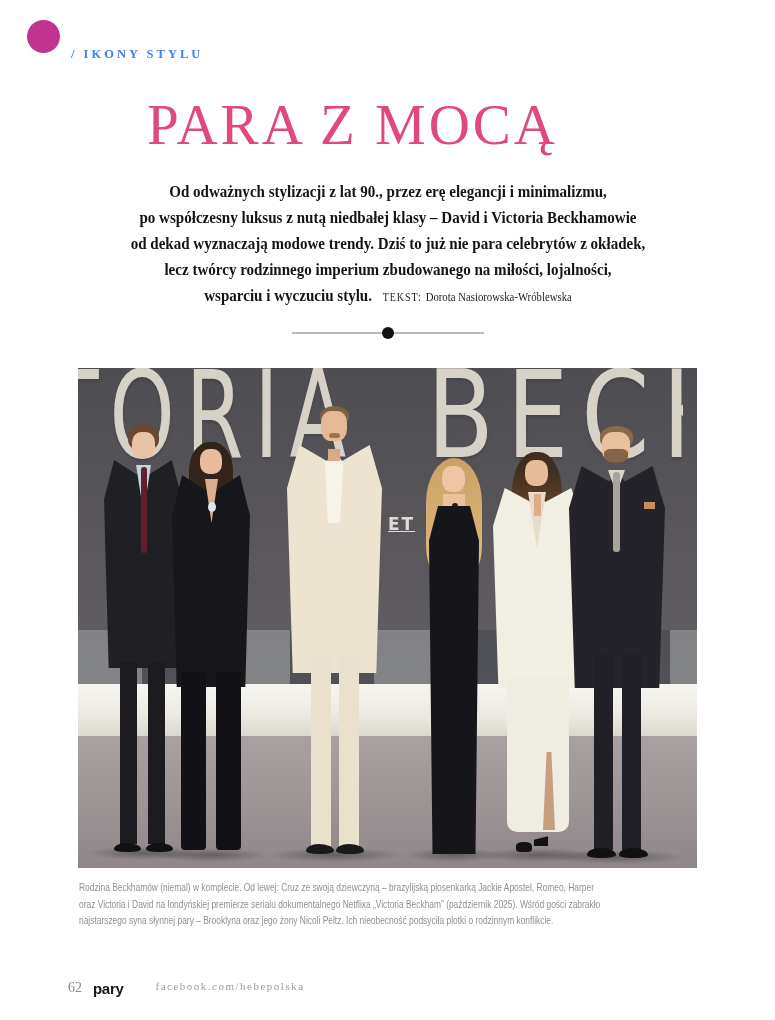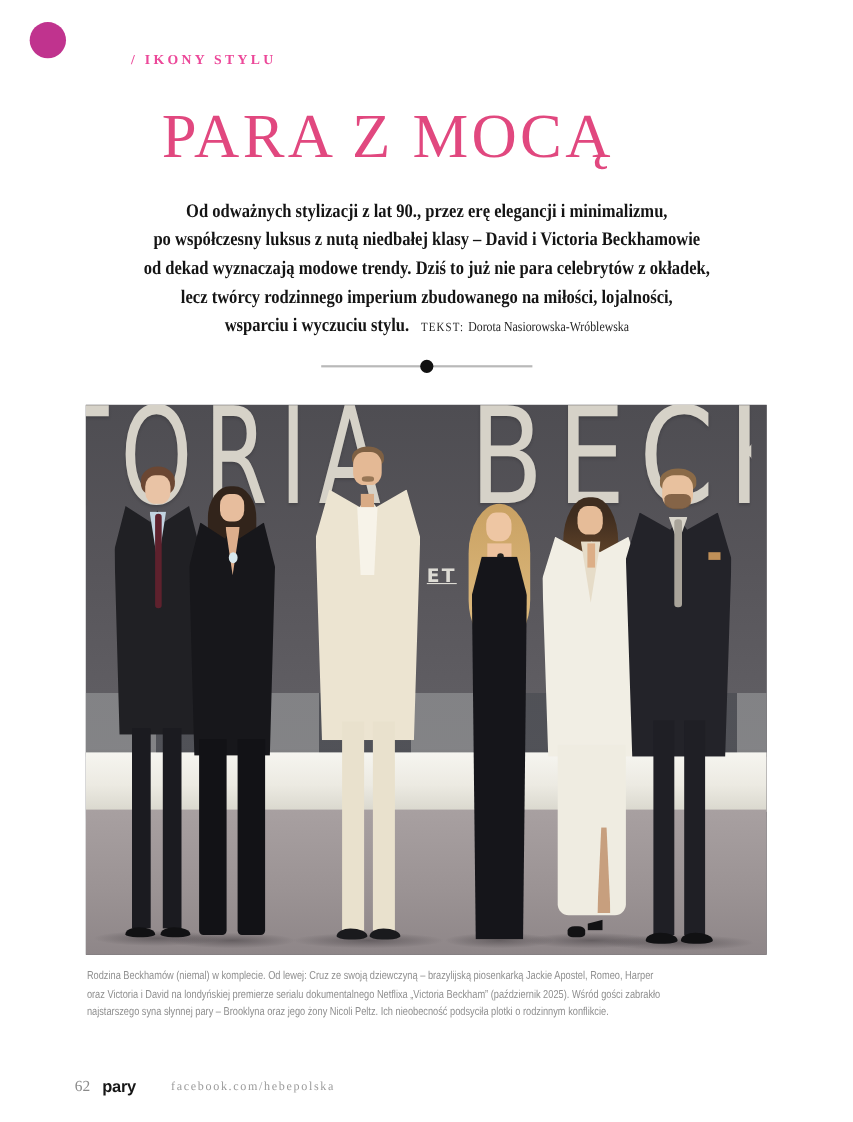--- a/index.html
+++ b/index.html
@@ -11,7 +11,7 @@
   .hdr { position:absolute; left:0; top:0; width:400px; height:80px; }
   .hdr .dot { position:absolute; left:27px; top:20px; width:33px; height:33px; border-radius:50%; background:#c0338e; }
   .kicker { position:absolute; left:75px; top:22px; font:700 17px/1.2 "Liberation Serif", serif; letter-spacing:3.4px; color:#141414; white-space:nowrap; }
-  .subkicker { position:absolute; left:71px; top:47px; font:700 12.5px/1.2 "Liberation Serif", serif; letter-spacing:3px; color:#ec4899; white-space:nowrap;margin-left:48px; }
+  .subkicker { position:absolute; left:71px; top:47px; font:700 12.5px/1.2 "Liberation Serif", serif; letter-spacing:3px; color:#3b82f6; white-space:nowrap; }
 
   
   .title { position:absolute; left:0; top:92px; width:705px; text-align:center;

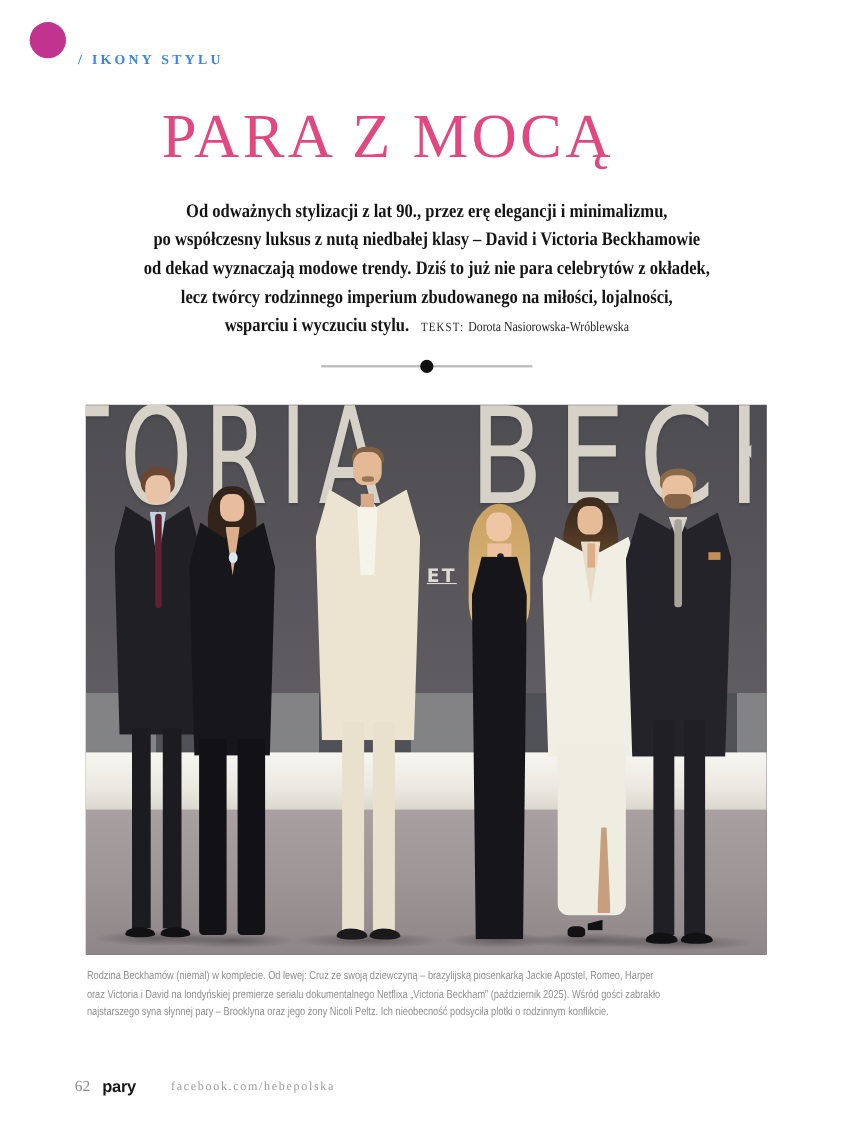--- a/index.html
+++ b/index.html
@@ -128,7 +128,7 @@
              font:400 10.5px/16.5px "Liberation Sans", sans-serif; color:#8f8f8f; }
 
   
-  .footer { position:absolute; left:68px; top:981px; display:flex; align-items:center; }
+  .footer { position:absolute; left:68px; top:981px; display:flex; align-items:flex-start; }
   .pagenum { font:400 14px/1 "Liberation Serif", serif; color:#8a8a8a; }
   .brand { font:700 15px/1 "Liberation Sans", sans-serif; letter-spacing:-.3px; color:#171717; margin-left:11px; }
   .social { font:400 11px/1 "Liberation Serif", serif; letter-spacing:1.5px; color:#9c9c9c; margin-left:32px; }

